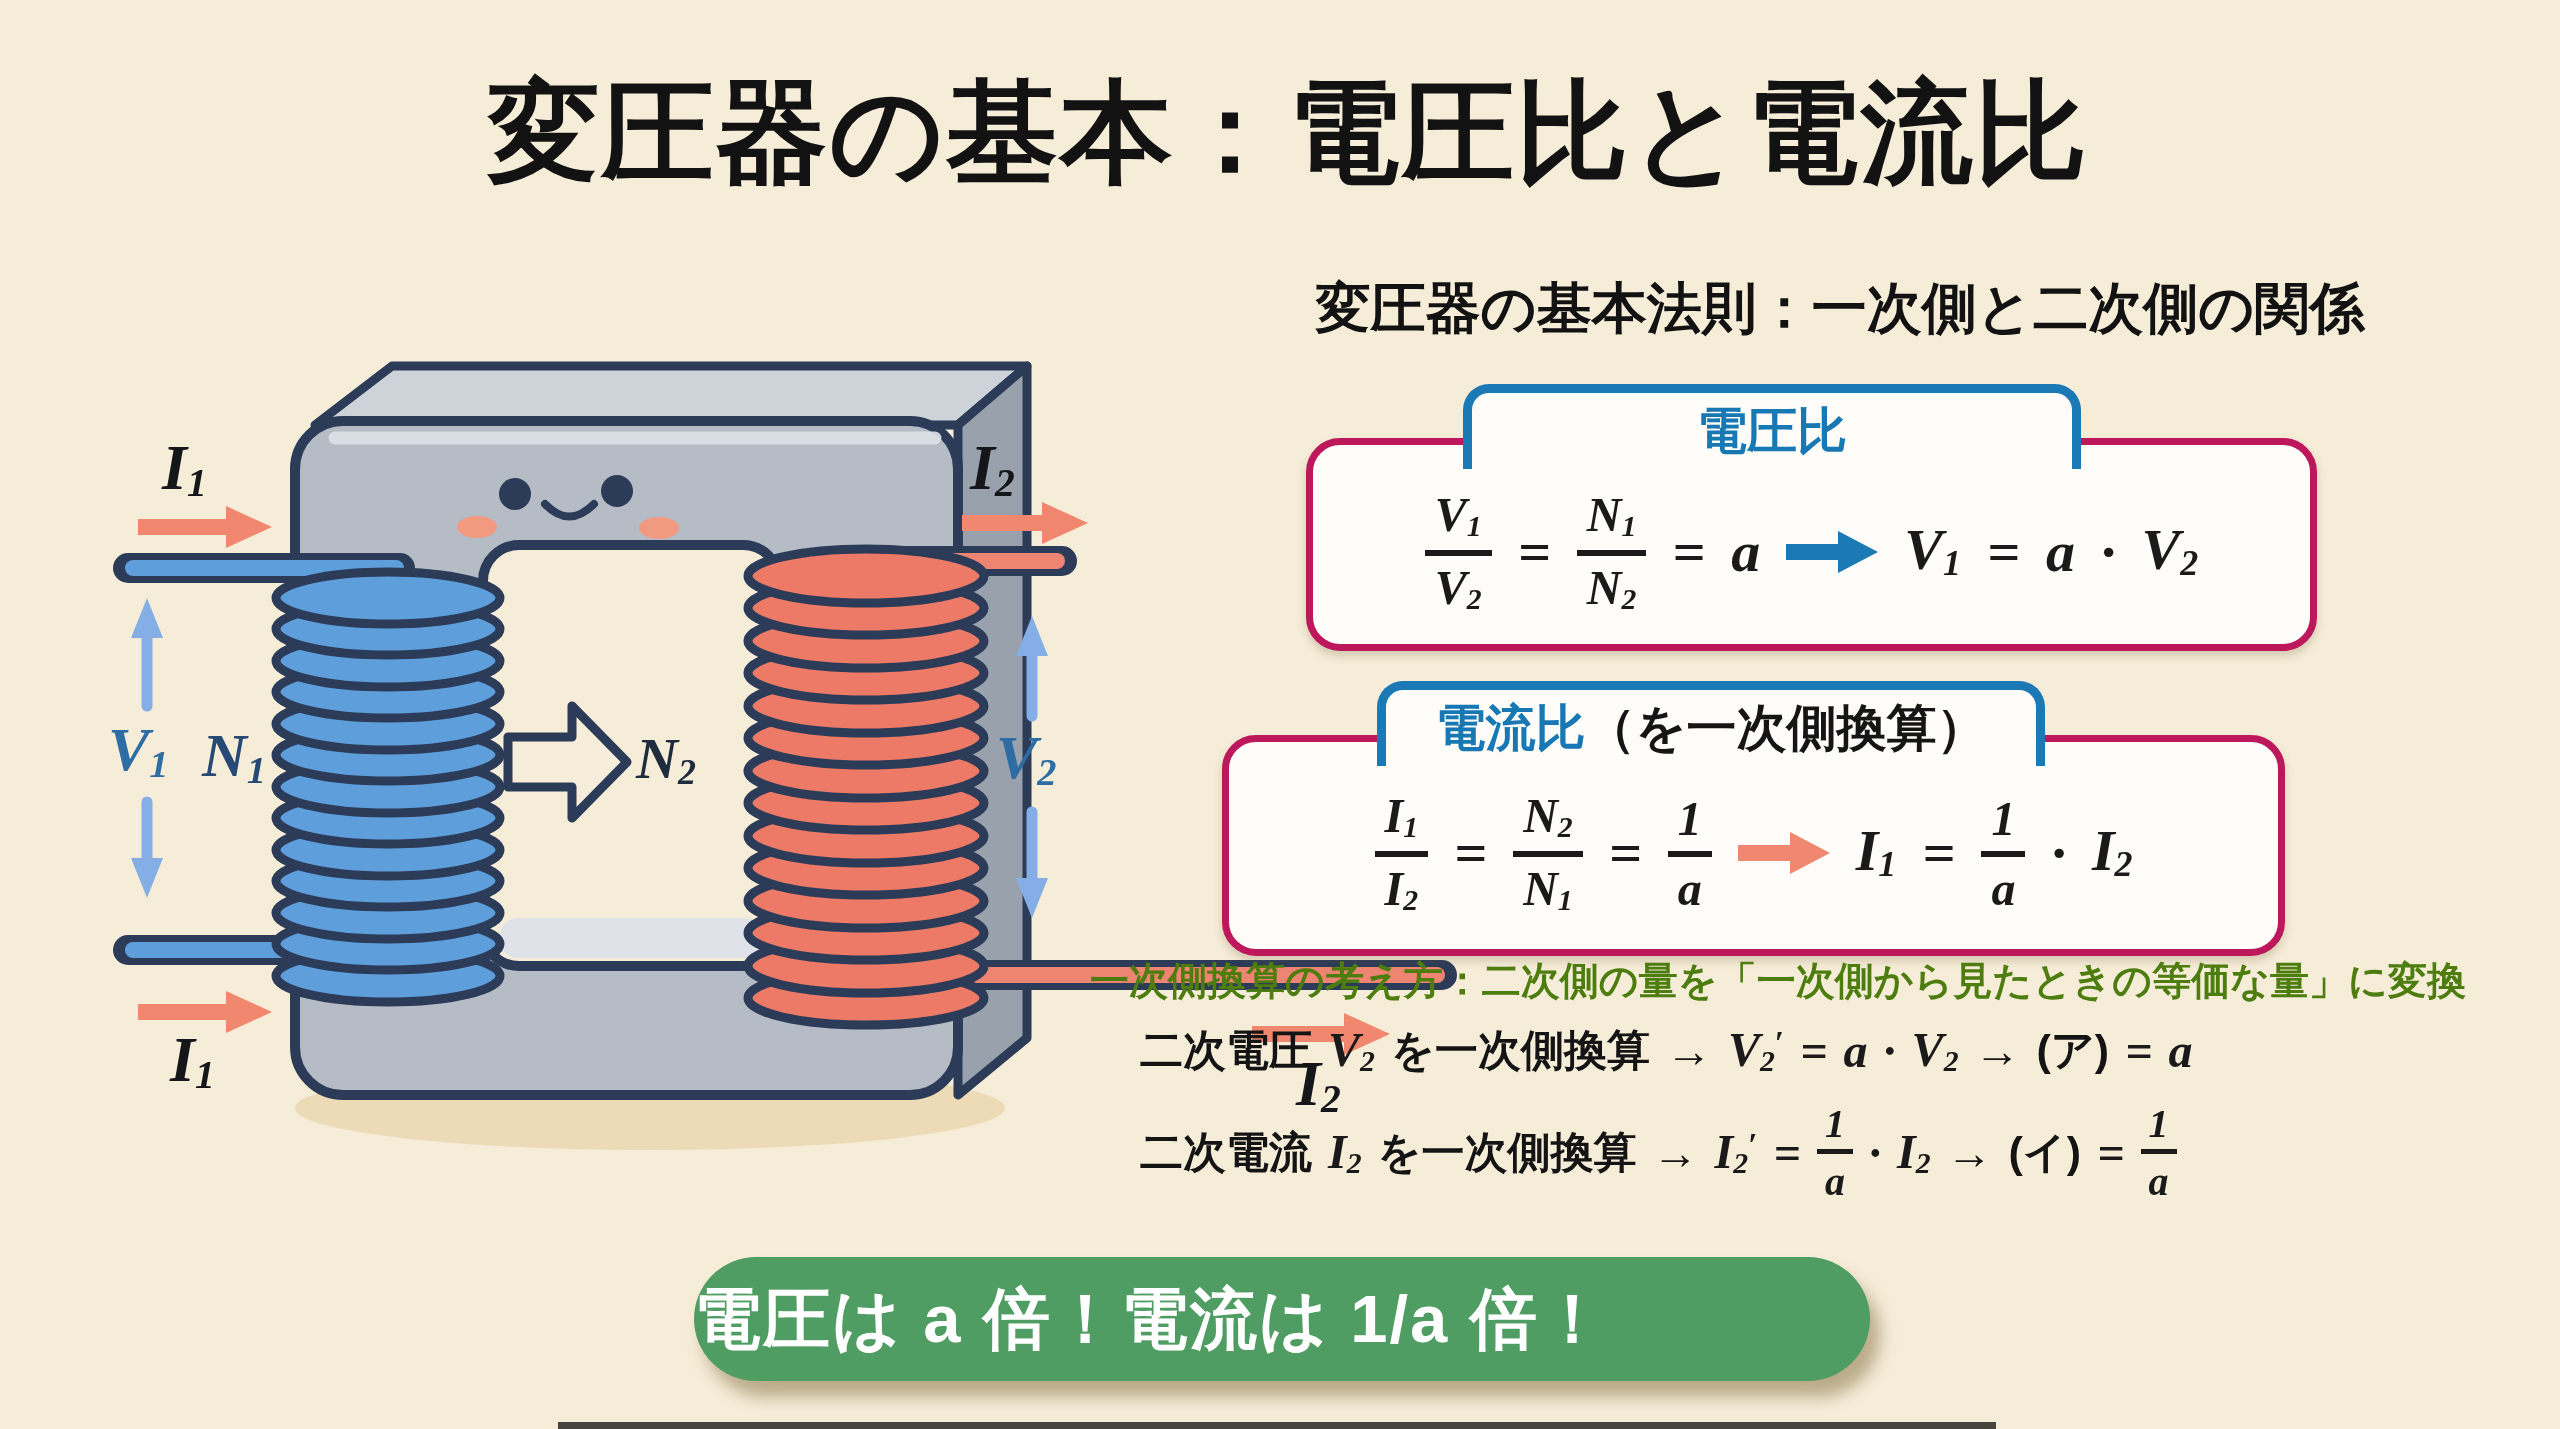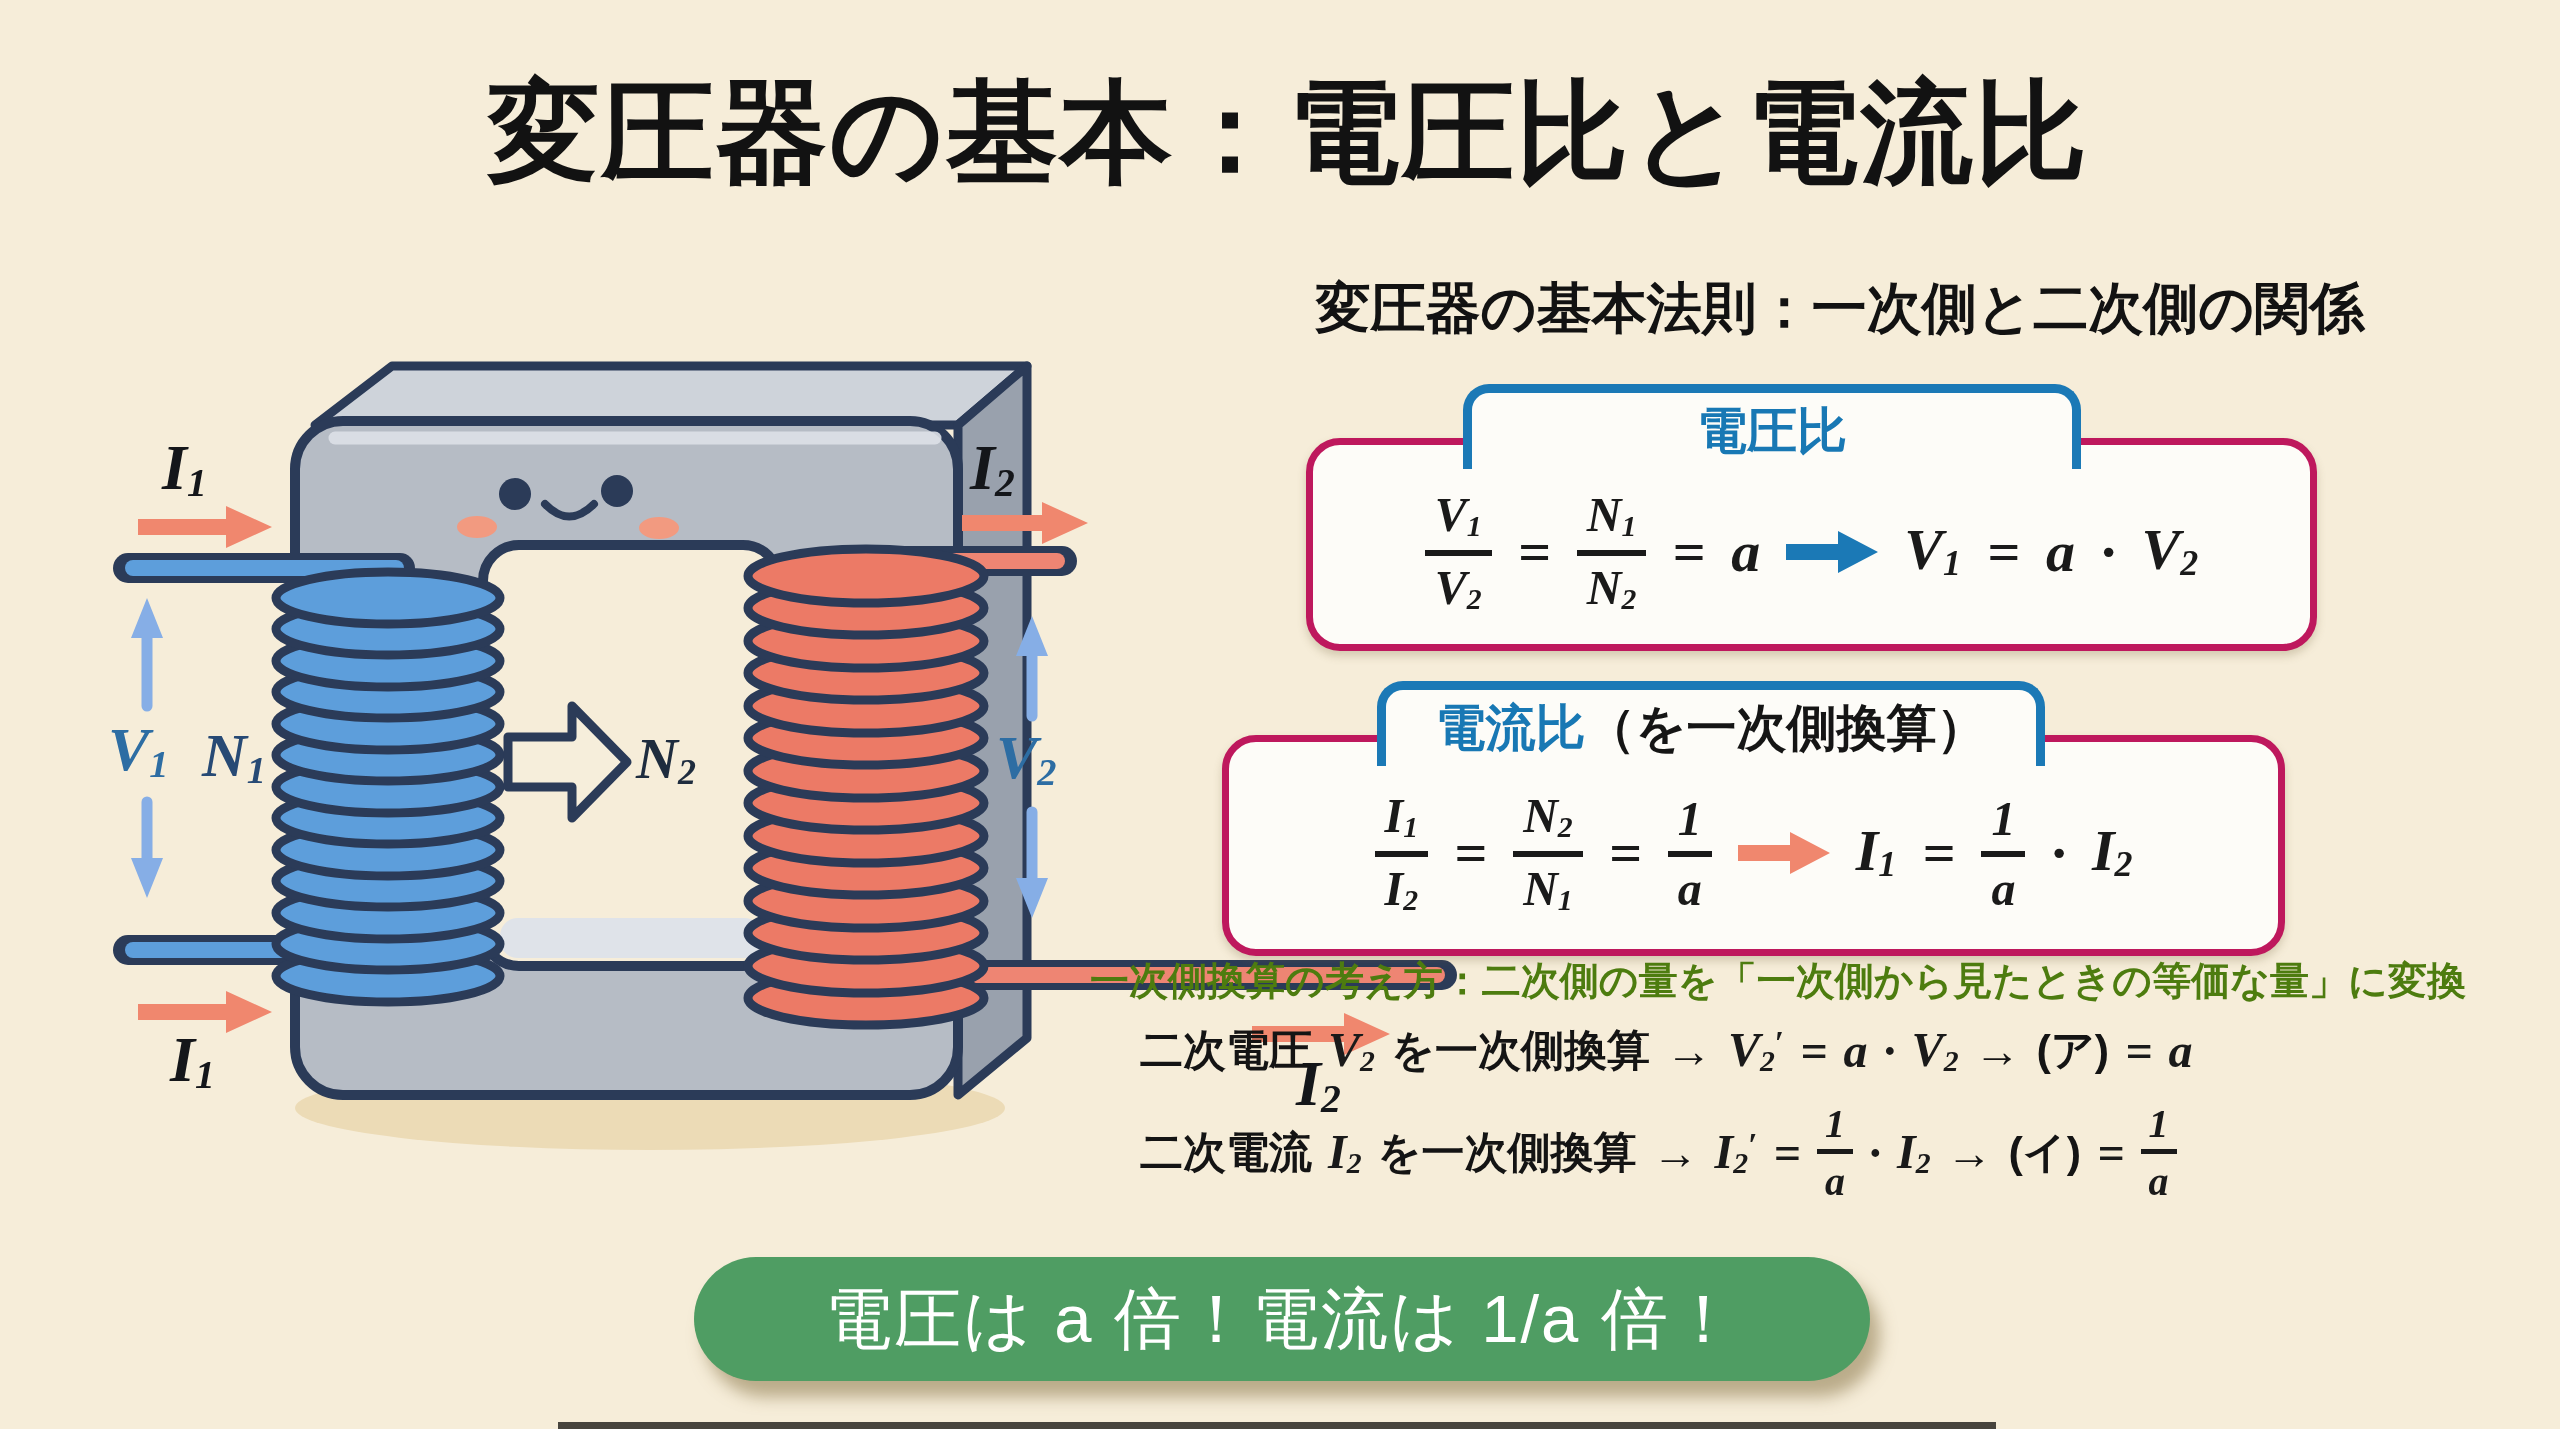--- a/index.html
+++ b/index.html
@@ -37,7 +37,7 @@
   .conv-line .arr{font-size:46px;font-weight:900;color:#141414;}
   
   .banner{left:694px;top:1257px;width:1176px;height:124px;background:#4f9d63;border-radius:62px;
-          display:flex;align-items:center;justify-content:center;color:#fff;font-size:67px;font-weight:400;
+          display:flex;align-items:center;color:#fff;font-size:67px;font-weight:700;
           box-shadow:10px 16px 16px rgba(128,108,60,.5);letter-spacing:2px;}
   
   .tlabel{font-size:64px;color:#14161a;}

